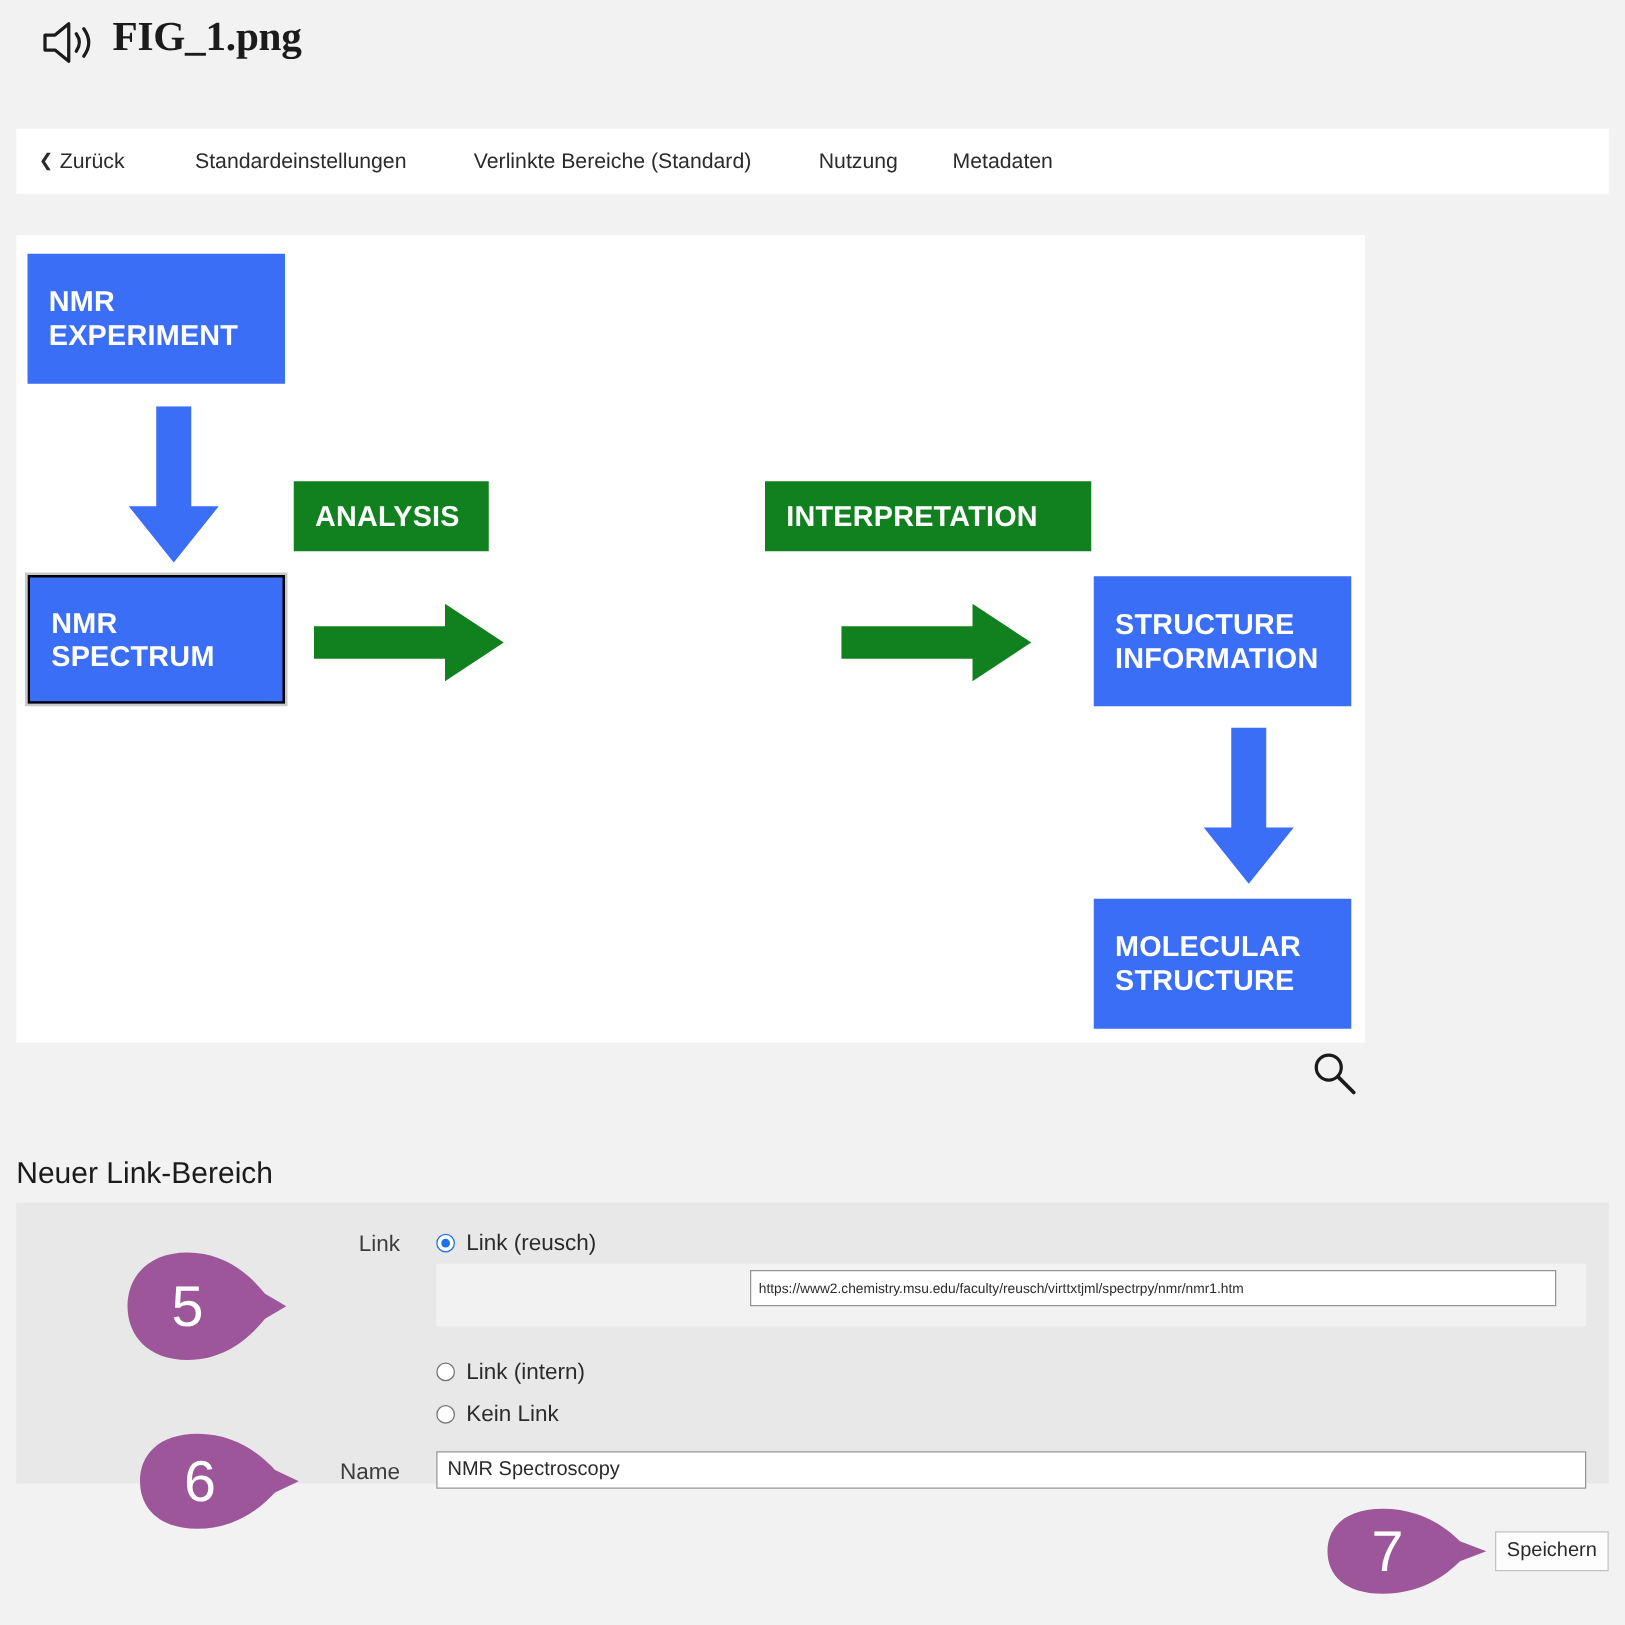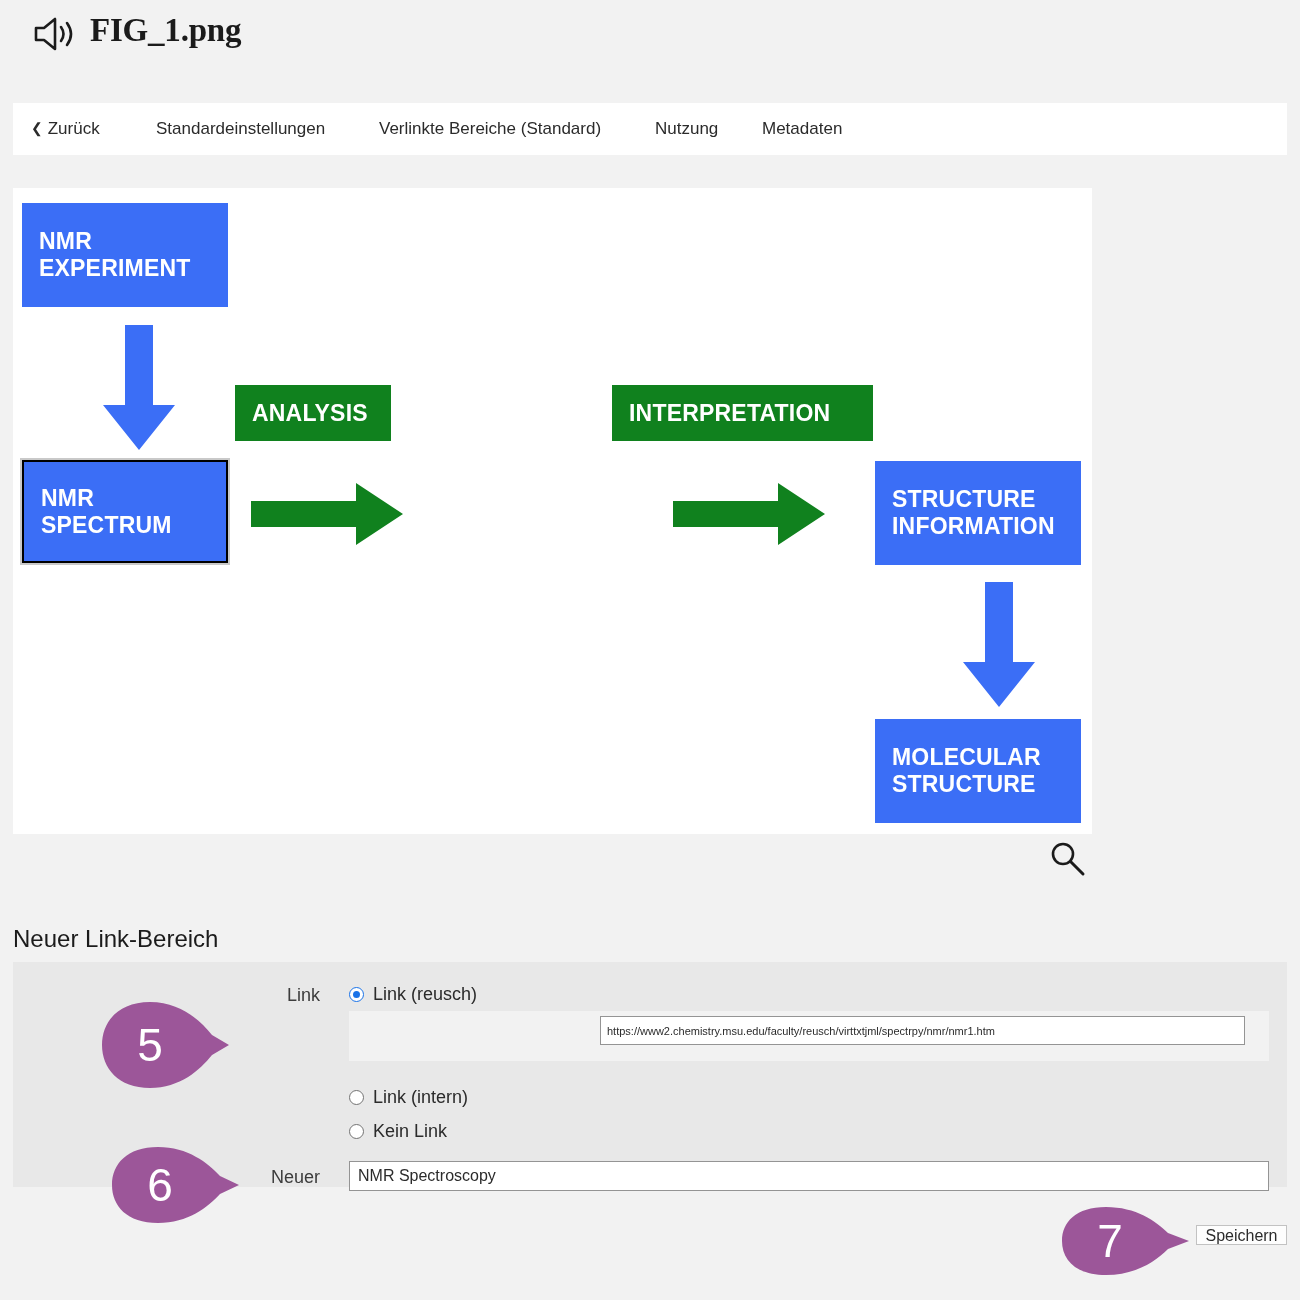--- a/index.html
+++ b/index.html
@@ -237,7 +237,7 @@
 <div id="footer-panel"></div>
 
 <div class="field-label" id="label-link">Link</div>
-<div class="field-label" id="label-name">Neuer</div>
+<div class="field-label" id="label-name">Name</div>
 
 <div id="url-subpanel"></div>
 

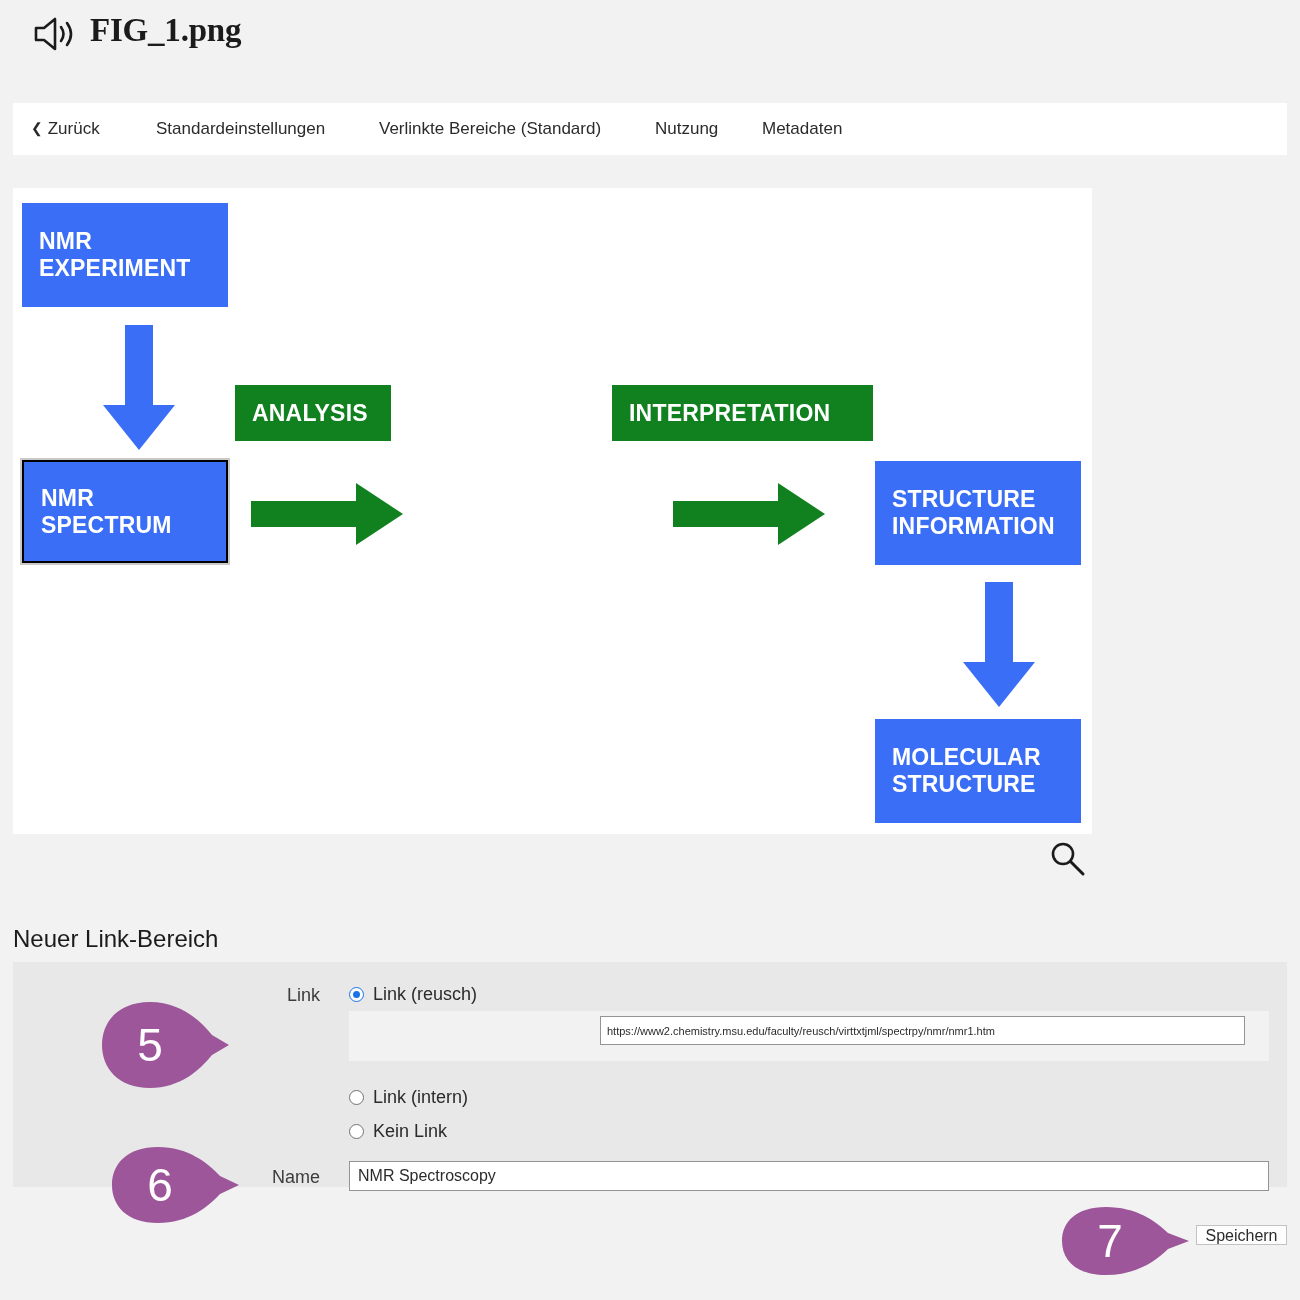--- a/index.html
+++ b/index.html
@@ -135,7 +135,7 @@
     padding:1px 8px;outline:none;
   }
   #save-button{
-    position:absolute;left:1196px;top:1225px;width:91px;height:20px;
+    position:absolute;left:1196px;top:1225px;width:91px;height:32px;
     background:#fdfdfd;border:1px solid #c2c2c2;box-sizing:border-box;
     font-family:"Liberation Sans", sans-serif;font-size:16px;color:#2b2b2b;
     cursor:pointer;

